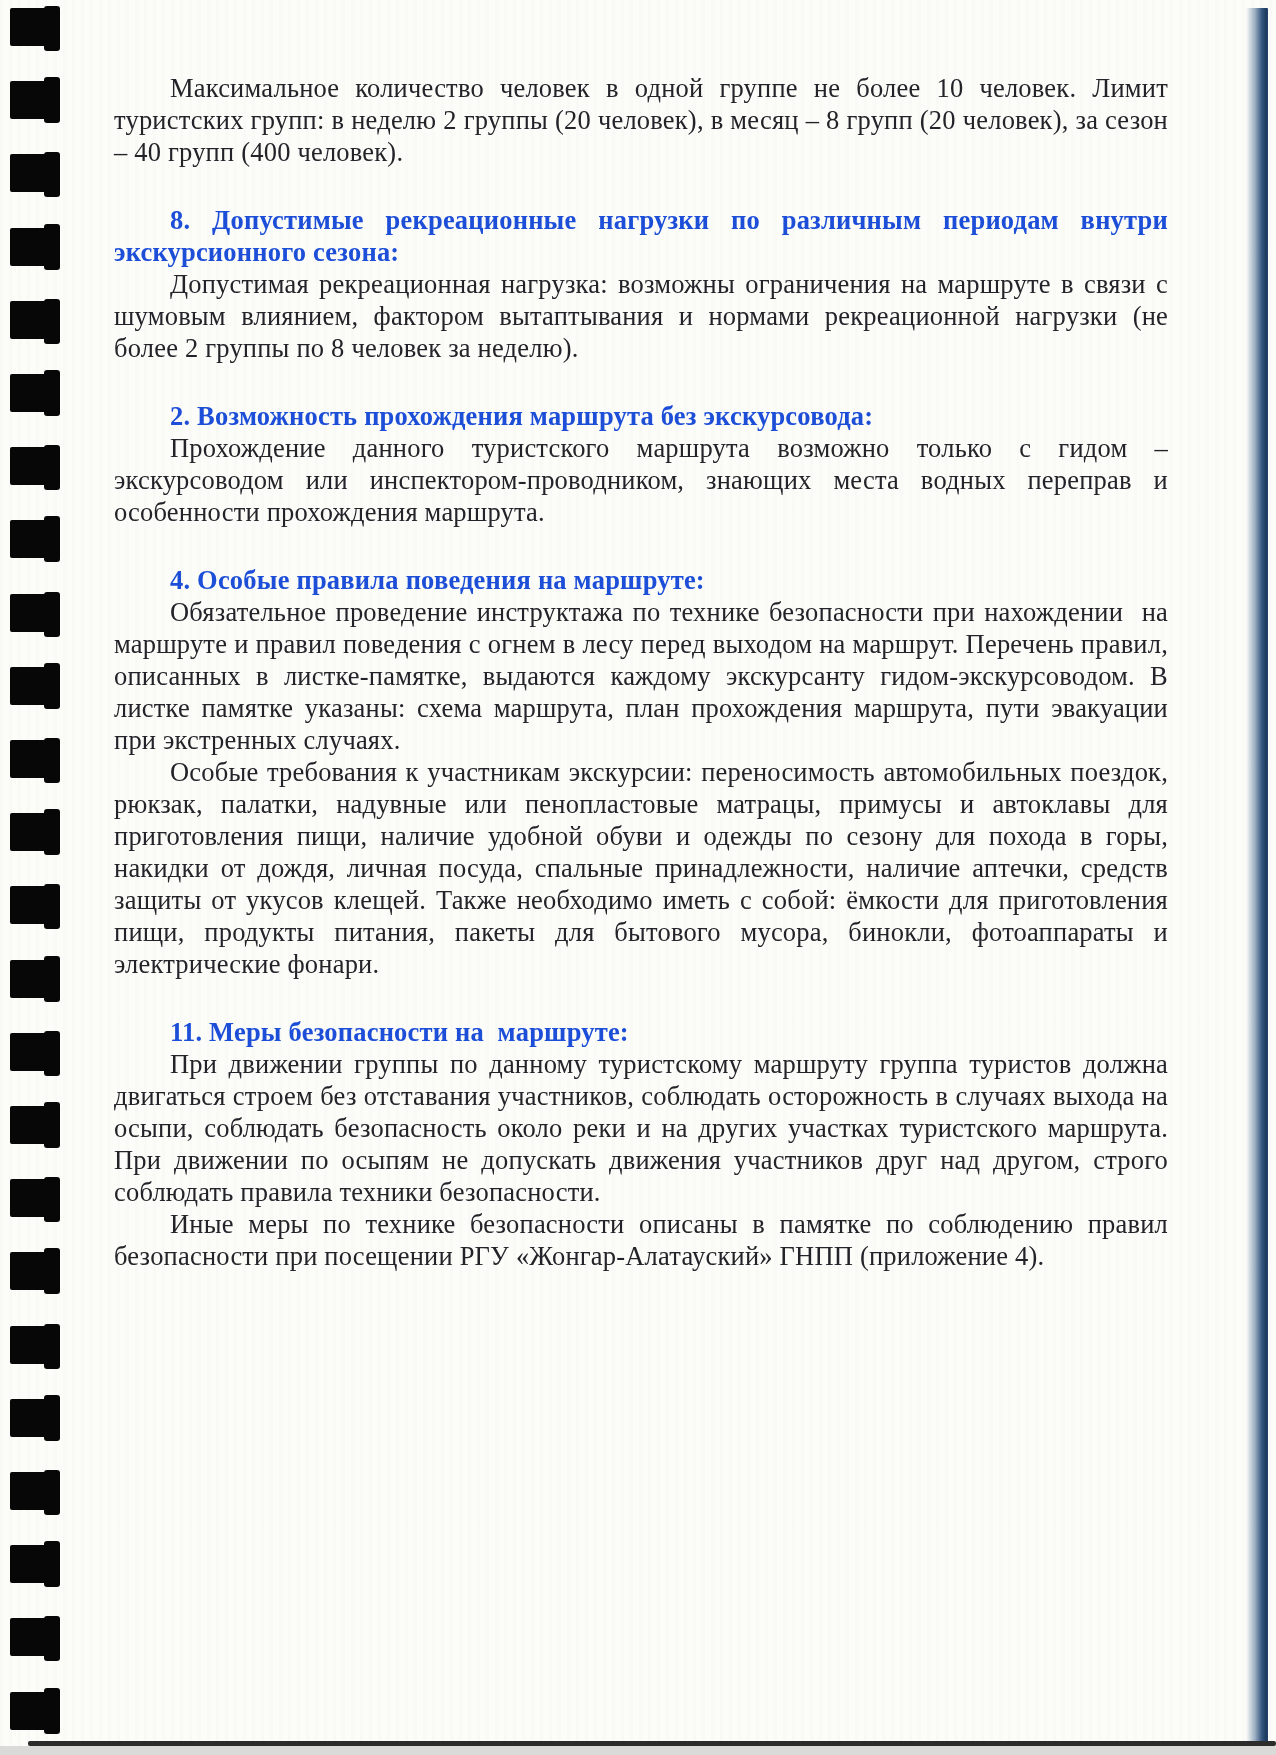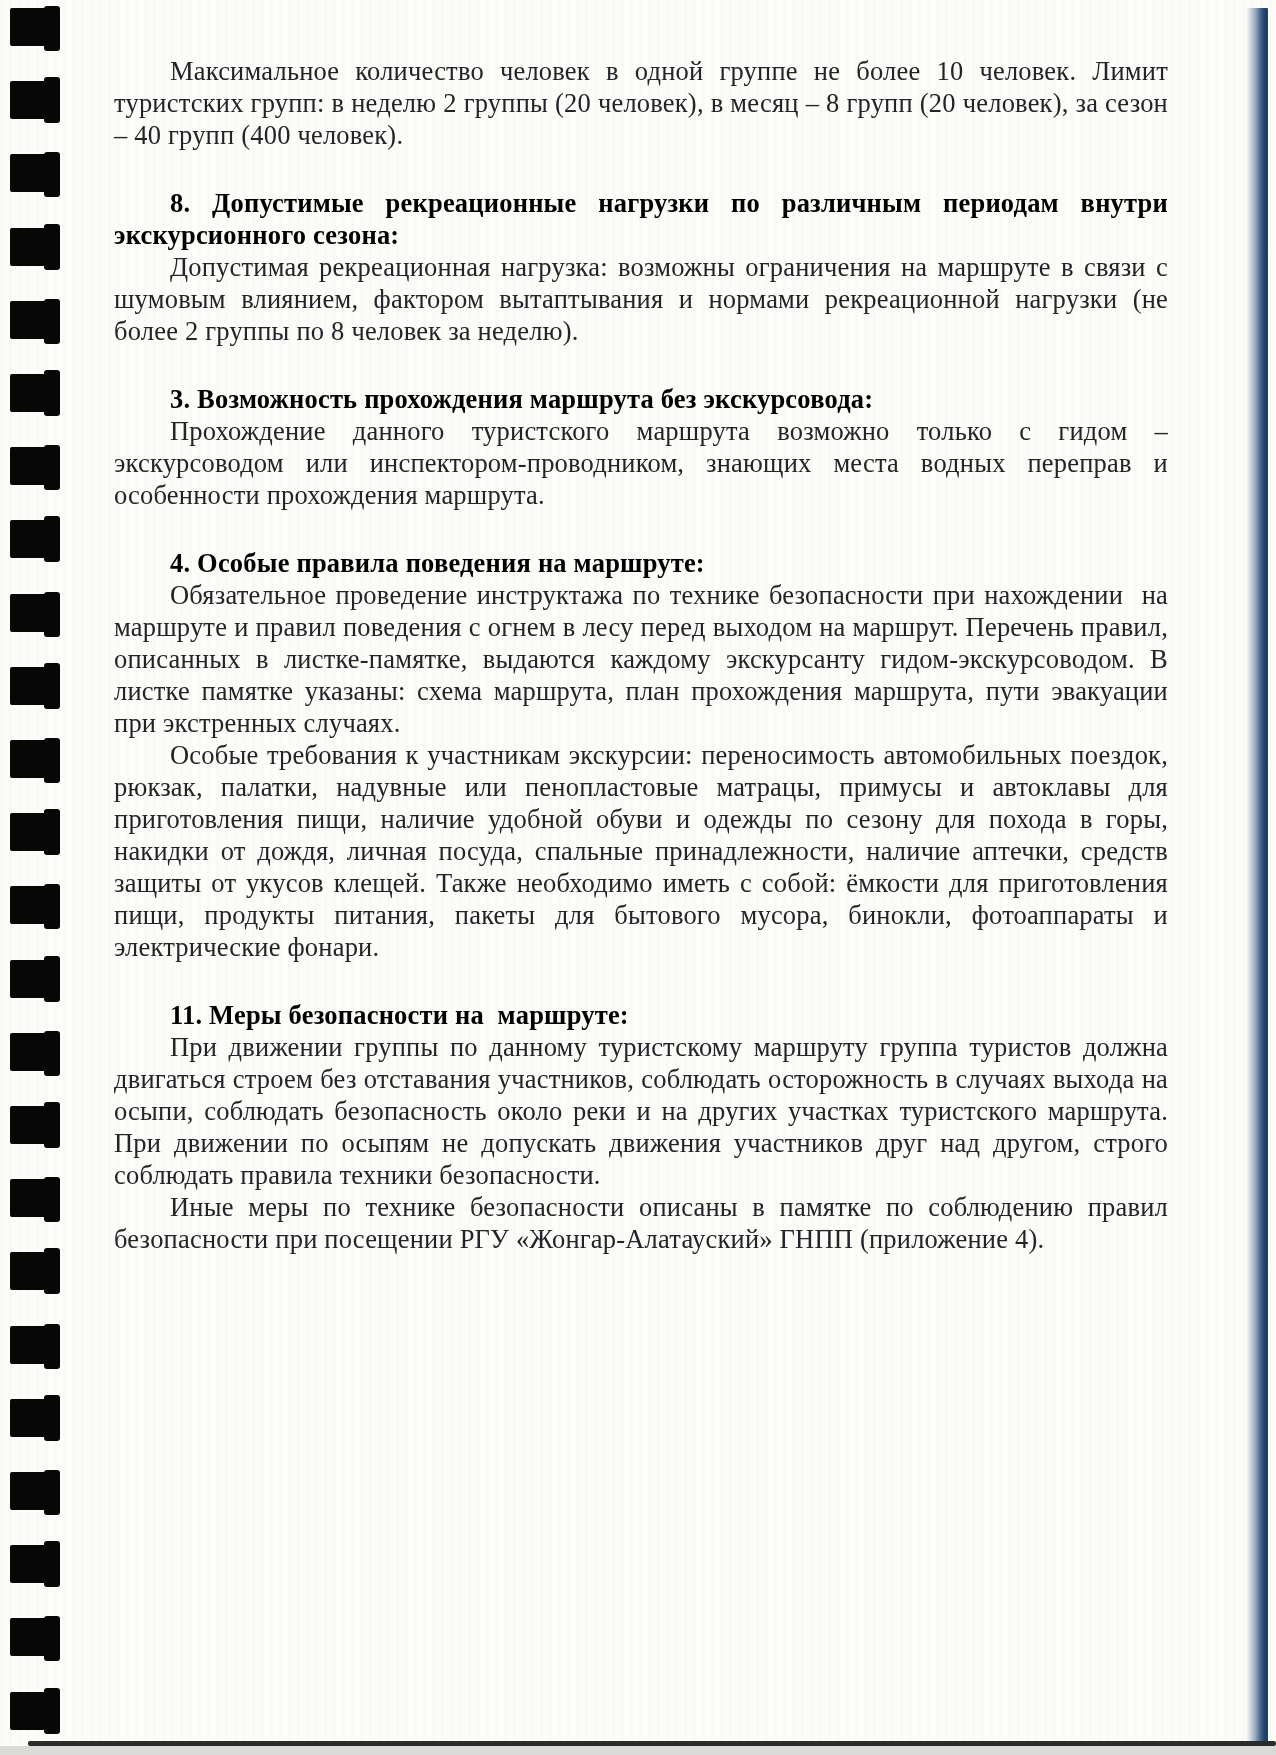--- a/index.html
+++ b/index.html
@@ -37,7 +37,7 @@
   .bottom-edge{position:absolute;left:28px;right:0;bottom:9px;height:5px;background:#2c2c2c;border-radius:2px;}
   
   .text-col{
-    position:absolute;left:114px;top:55px;width:1054px;
+    position:absolute;left:114px;top:72px;width:1054px;
     color:#232329;
     font-size:26.5px;line-height:32px;
     text-align:justify;

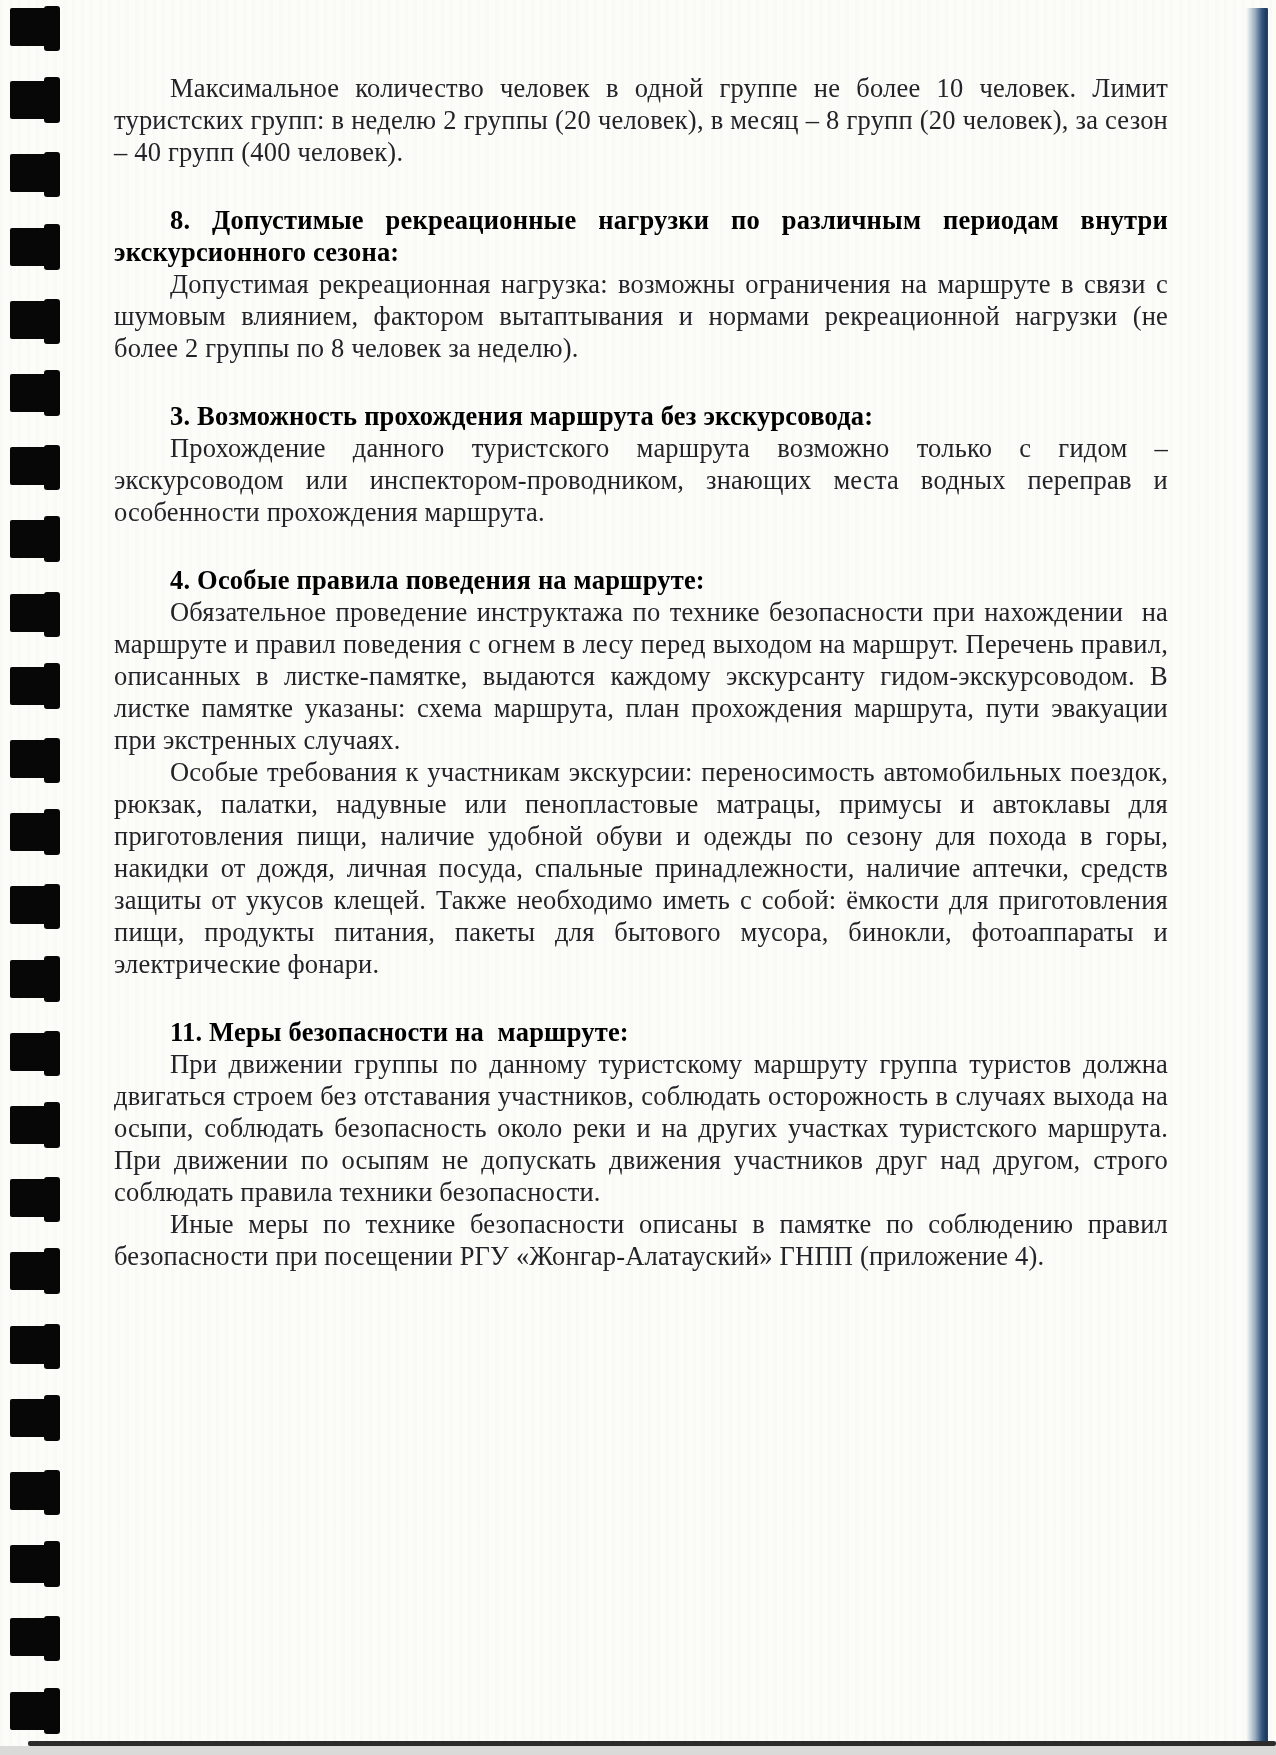--- a/index.html
+++ b/index.html
@@ -44,7 +44,7 @@
     letter-spacing:0.2px;
   }
   .block{text-indent:56px;margin:0;}
-  .heading{font-weight:bold;color:#000000;margin-top:36px;}
+  .heading{font-weight:bold;color:#1d4ed8;margin-top:36px;}
 </style>
 </head>
 <body>

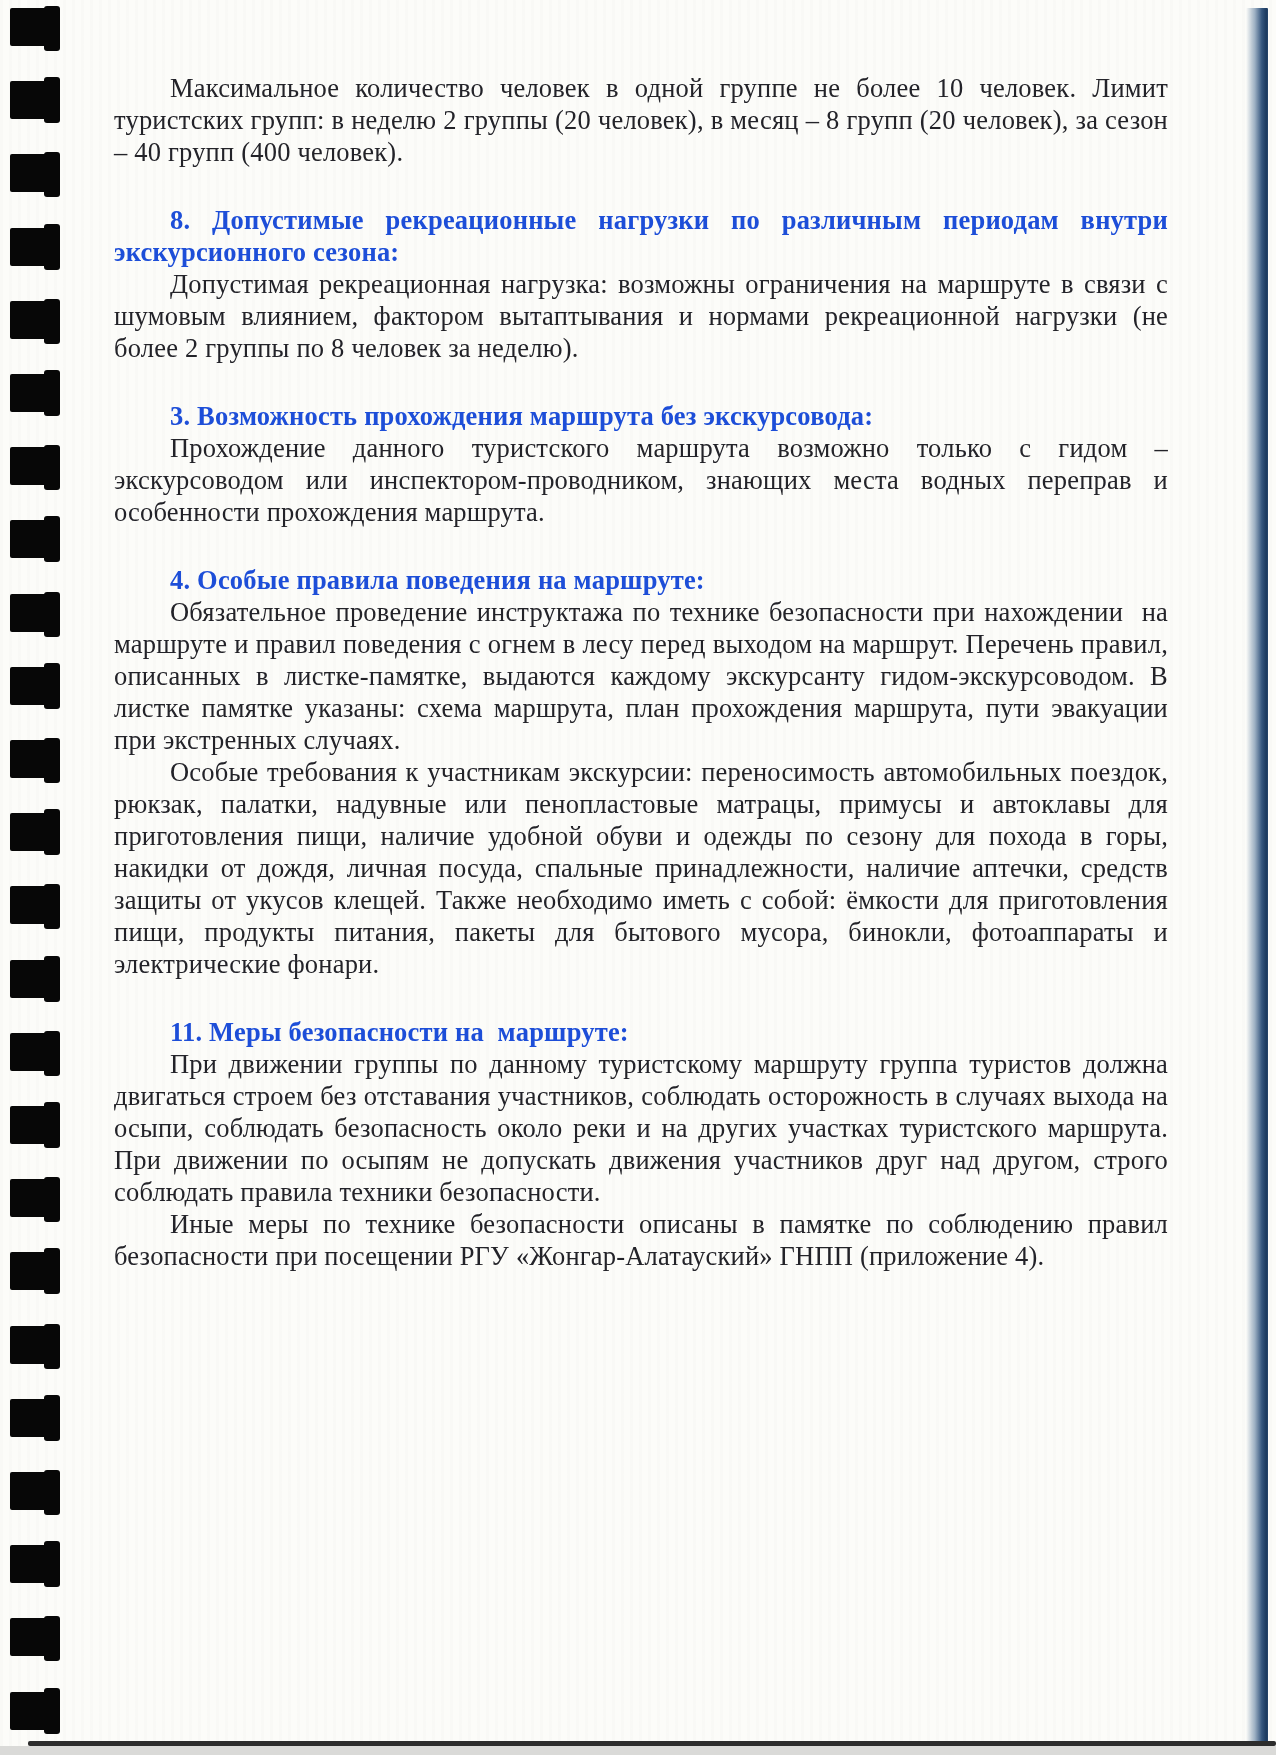--- a/index.html
+++ b/index.html
@@ -82,7 +82,7 @@
     <p class="block">Максимальное количество человек в одной группе не более 10 человек. Лимит туристских групп: в неделю 2 группы (20 человек), в месяц – 8 групп (20 человек), за сезон – 40 групп (400 человек).</p>
     <p class="block heading">8. Допустимые рекреационные нагрузки по различным периодам внутри экскурсионного сезона:</p>
     <p class="block">Допустимая рекреационная нагрузка: возможны ограничения на маршруте в связи с шумовым влиянием, фактором вытаптывания и нормами рекреационной нагрузки (не более 2 группы по 8 человек за неделю).</p>
-    <p class="block heading">3. Возможность прохождения маршрута без экскурсовода:</p>
+    <p class="block heading">2. Возможность прохождения маршрута без экскурсовода:</p>
     <p class="block">Прохождение данного туристского маршрута возможно только с гидом – экскурсоводом или инспектором-проводником, знающих места водных переправ и особенности прохождения маршрута.</p>
     <p class="block heading">4. Особые правила поведения на маршруте:</p>
     <p class="block">Обязательное проведение инструктажа по технике безопасности при нахождении &nbsp;на маршруте и правил поведения с огнем в лесу перед выходом на маршрут. Перечень правил, описанных в листке-памятке, выдаются каждому экскурсанту гидом-экскурсоводом. В листке памятке указаны: схема маршрута, план прохождения маршрута, пути эвакуации при экстренных случаях.</p>

